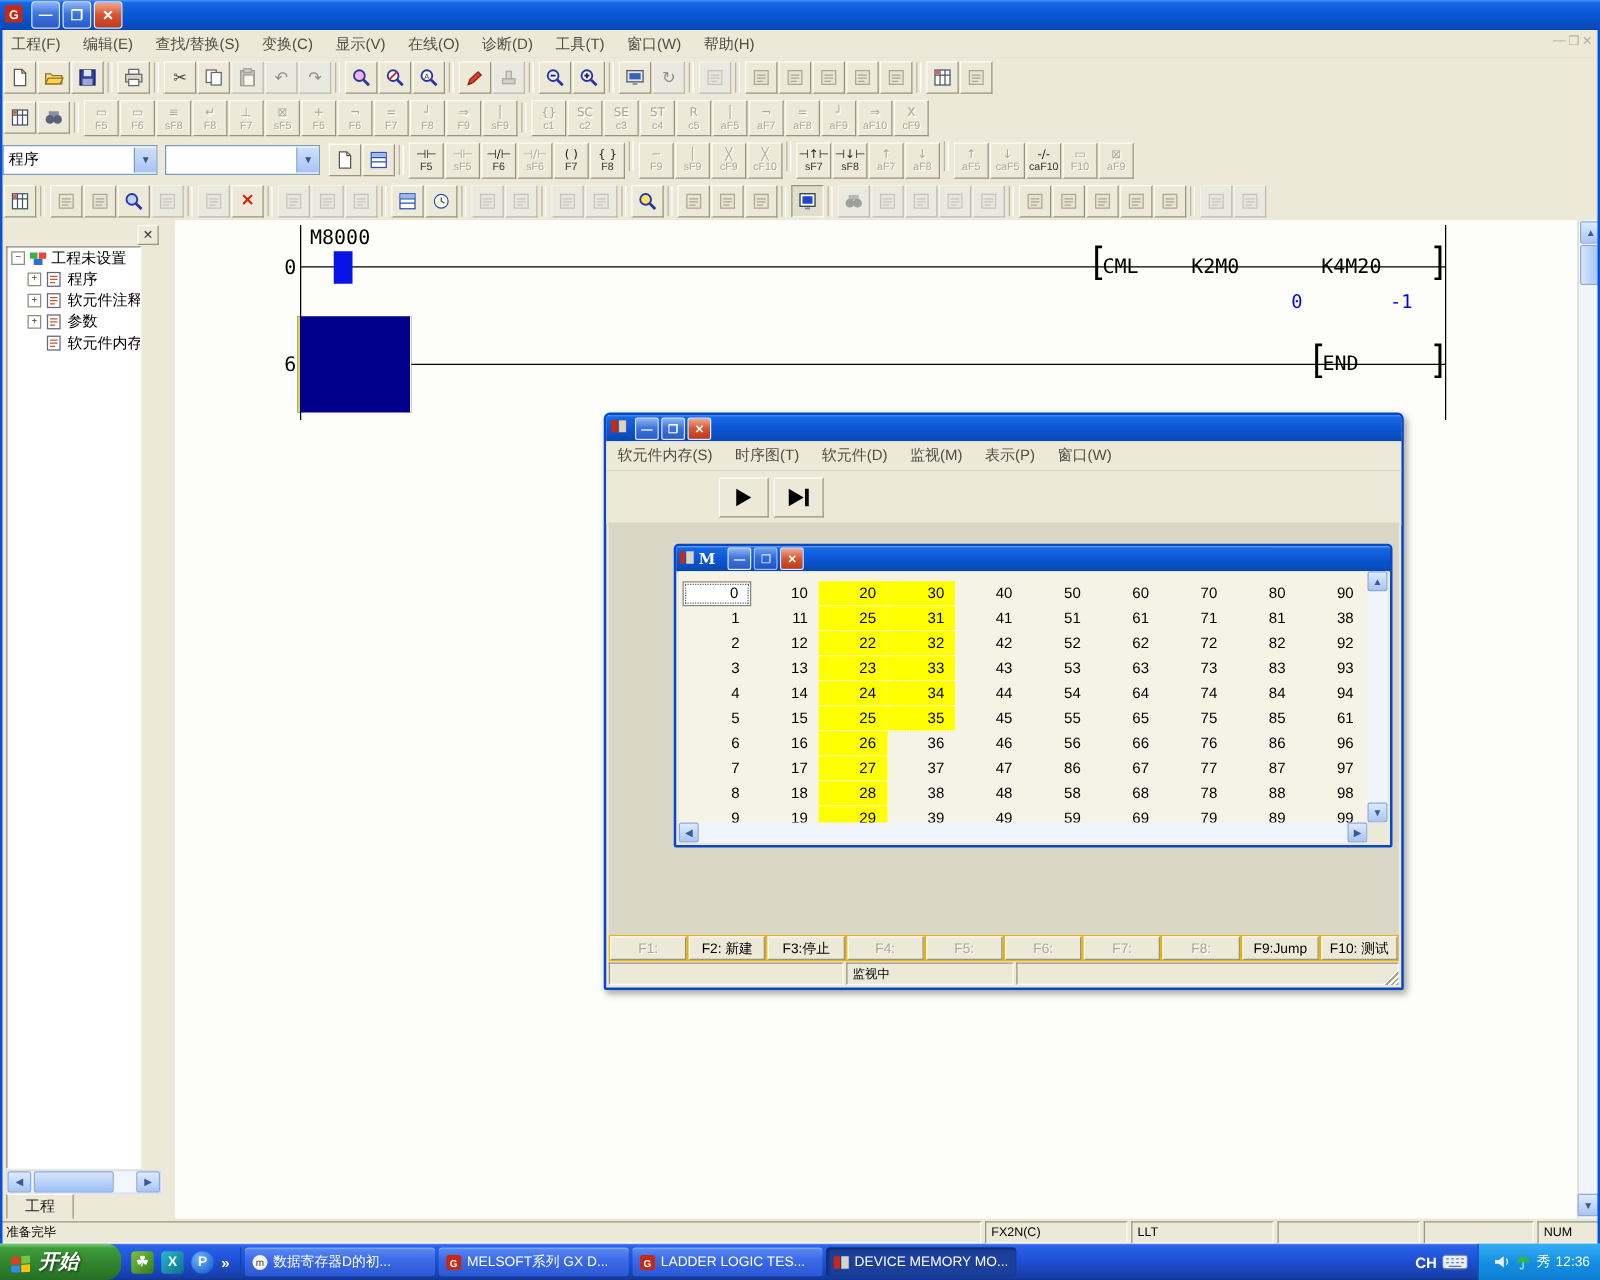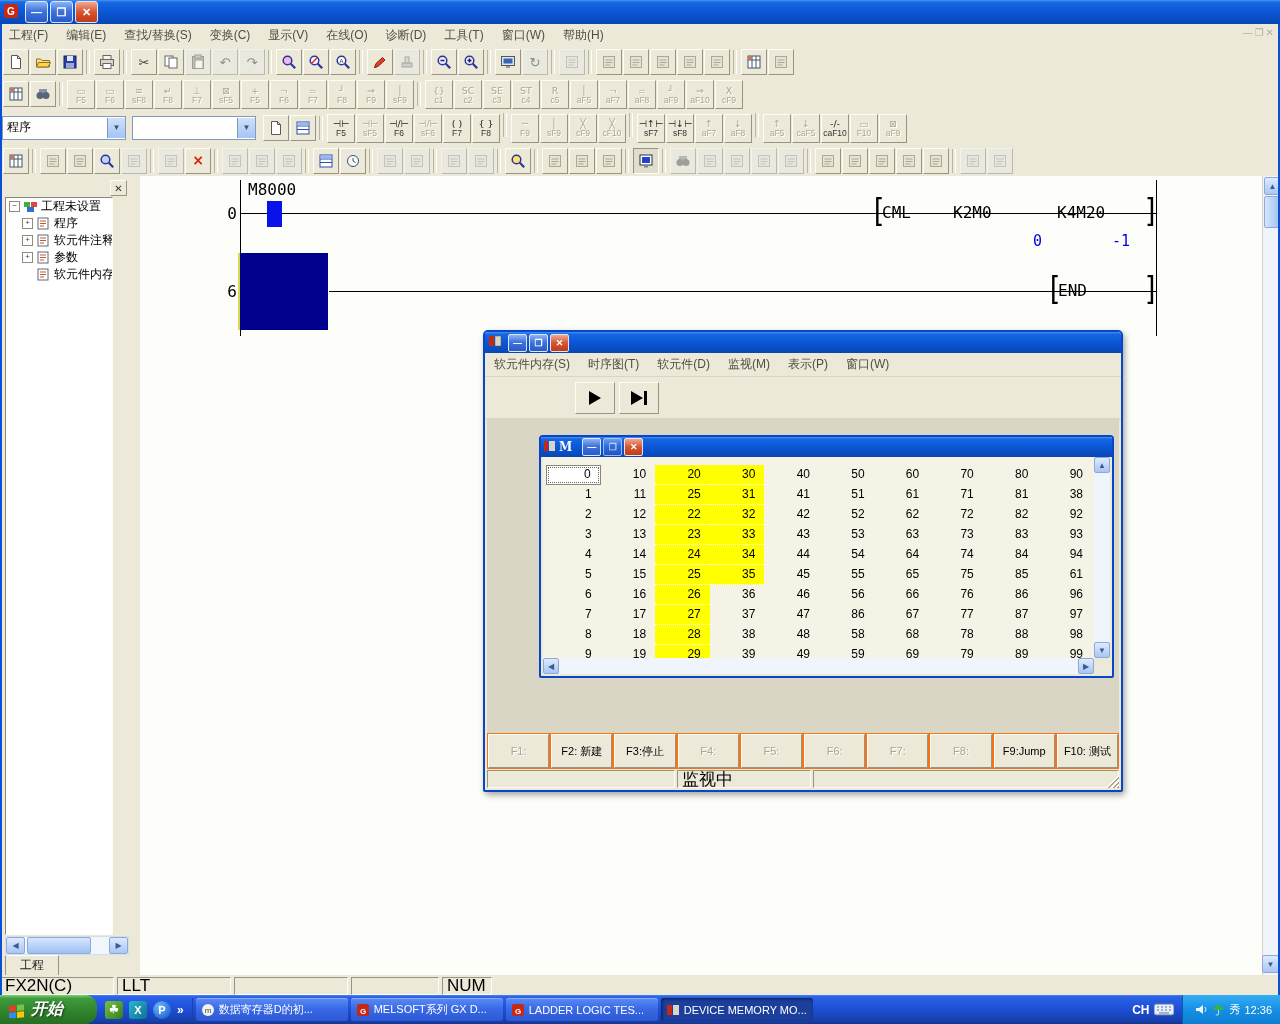--- a/index.html
+++ b/index.html
@@ -103,7 +103,7 @@
   .ihscroll{position:absolute;left:0;bottom:0;right:16px;height:16px;background:#f0f4fb;display:flex;
     justify-content:space-between;align-items:center}
   .icorner{position:absolute;right:0;bottom:0;width:16px;height:16px;background:#ece9d8}
-  #fkeys{position:absolute;left:2px;right:2px;bottom:21px;height:36px;display:flex;background:#f97316}
+  #fkeys{position:absolute;left:2px;right:2px;bottom:21px;height:21px;display:flex;background:#eab308}
   .fkey{flex:1;margin:1px;display:flex;align-items:center;justify-content:center;font-size:11px;
     white-space:nowrap;background:#ECE9D8;border:1px solid;border-color:#fdfcf5 #97947f #97947f #fdfcf5;color:#000}
   .fkey.off{color:#aaa795;text-shadow:1px 1px 0 #fff}

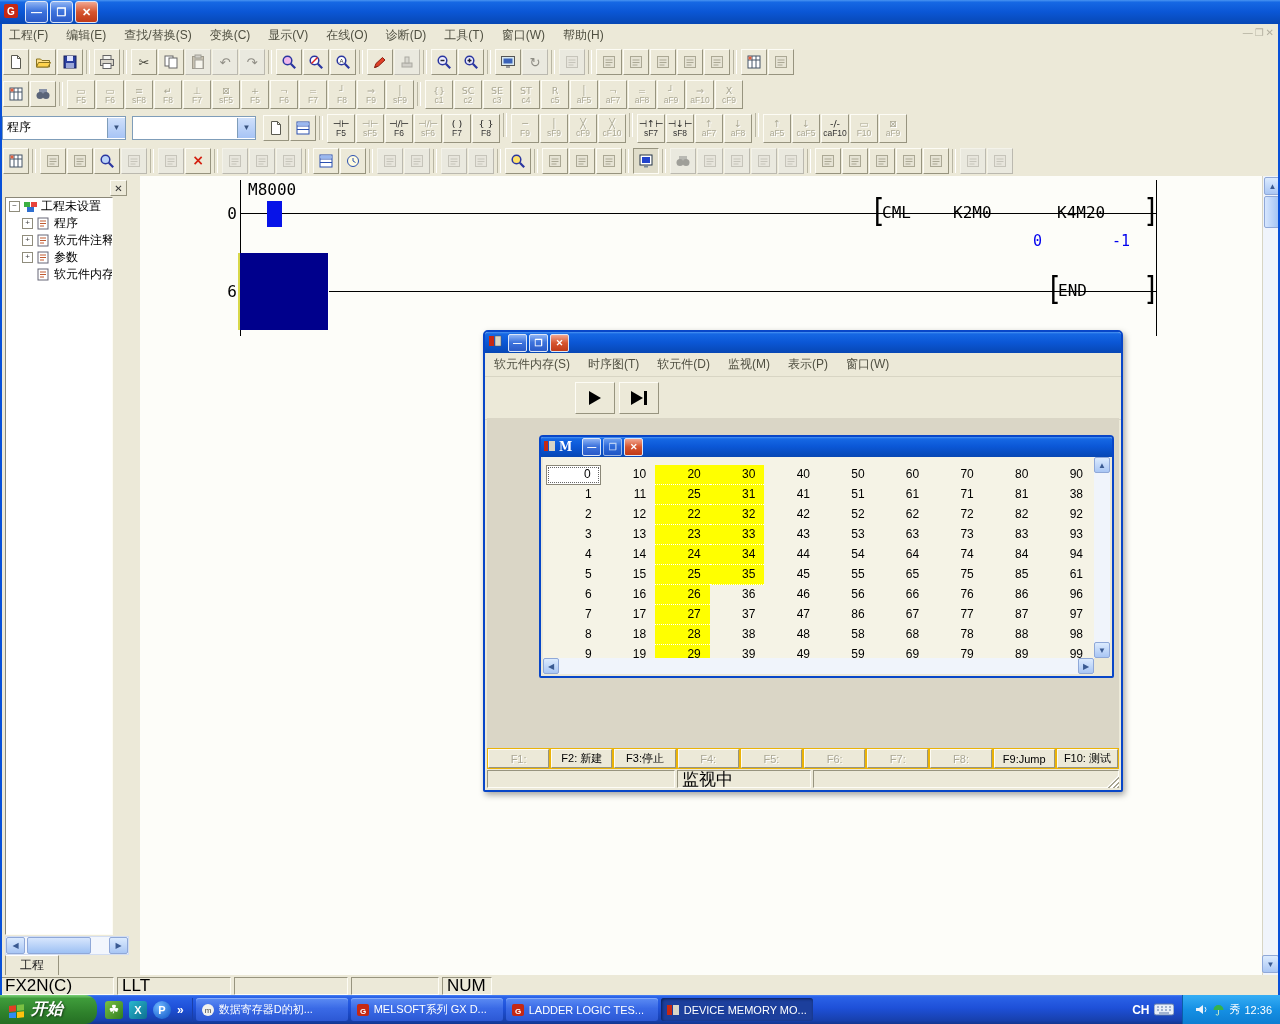--- a/index.html
+++ b/index.html
@@ -108,7 +108,7 @@
     white-space:nowrap;background:#ECE9D8;border:1px solid;border-color:#fdfcf5 #97947f #97947f #fdfcf5;color:#000}
   .fkey.off{color:#aaa795;text-shadow:1px 1px 0 #fff}
   #monStatus{position:absolute;left:2px;right:2px;bottom:2px;height:18px;display:flex;gap:2px;background:#ECE9D8}
-  .scell{border:1px solid;border-color:#97947f #fdfcf5 #fdfcf5 #97947f;font-size:17px;
+  .scell{border:1px solid;border-color:#97947f #fdfcf5 #fdfcf5 #97947f;font-size:10px;
     display:flex;align-items:center;padding:0 4px;color:#000}
   .grip{position:absolute;right:0;bottom:0;width:13px;height:13px;
     background:repeating-linear-gradient(135deg,#fff 0 1.5px,#a8a591 1.5px 3px);

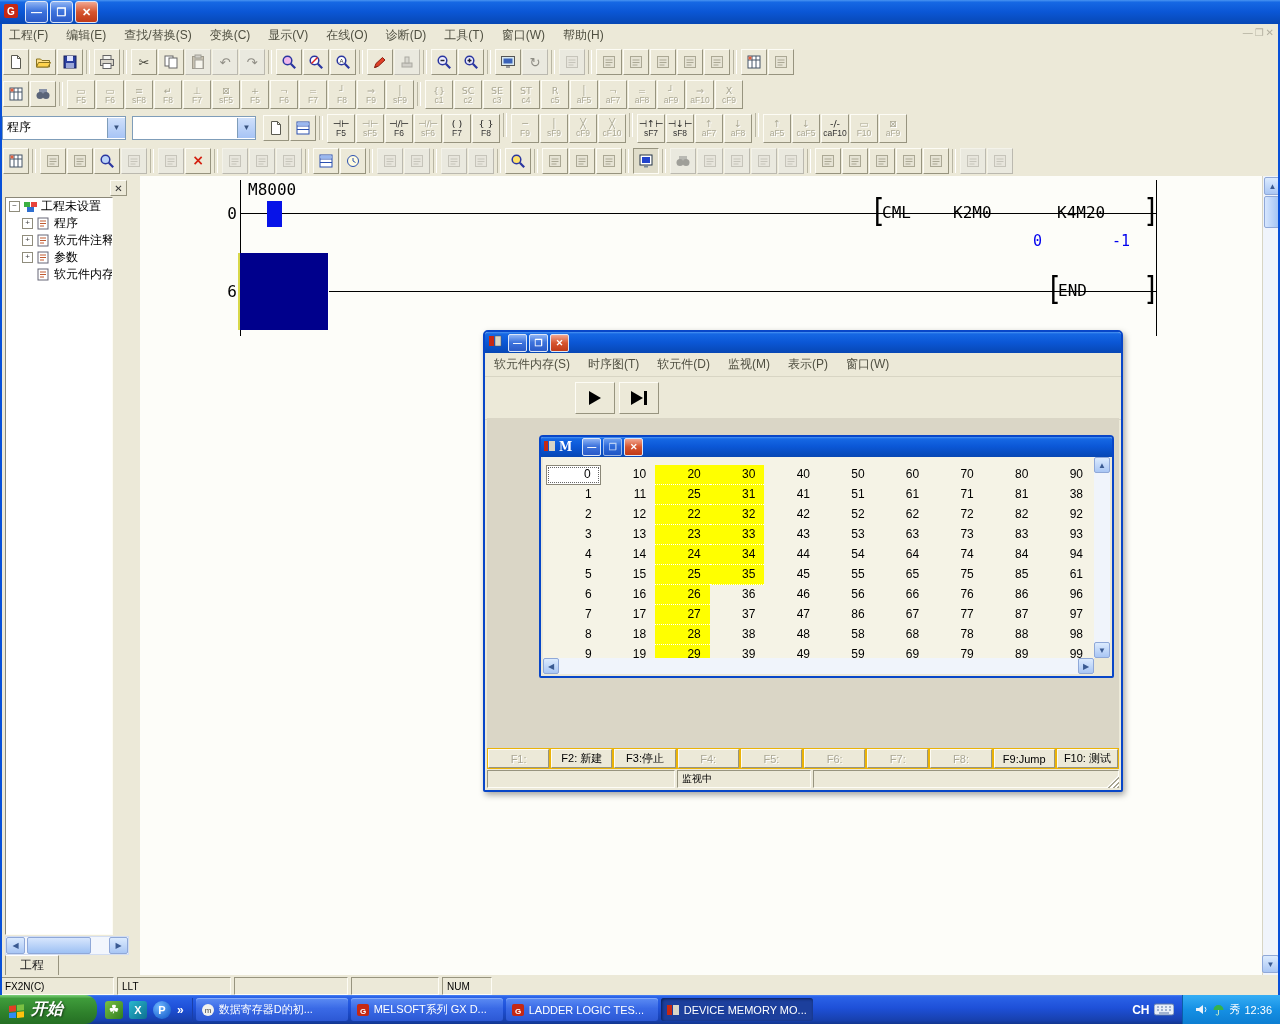--- a/index.html
+++ b/index.html
@@ -1036,6 +1036,7 @@
 </div>
 
 <div id="statusbar">
+  <div class="scell" style="flex:1">准备完毕</div>
   <div class="scell" style="width:104px">FX2N(C)</div>
   <div class="scell" style="width:104px">LLT</div>
   <div class="scell" style="width:104px"></div>

